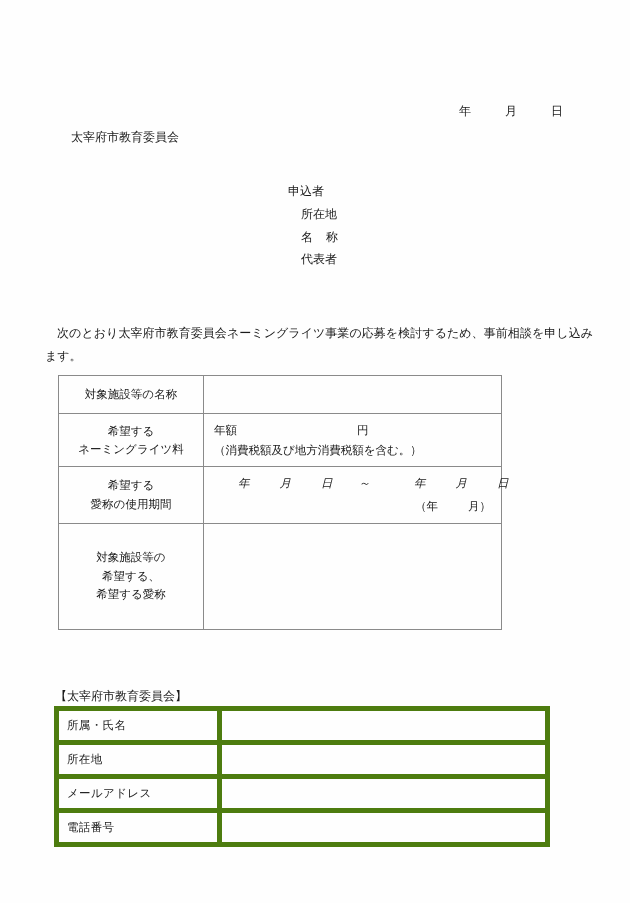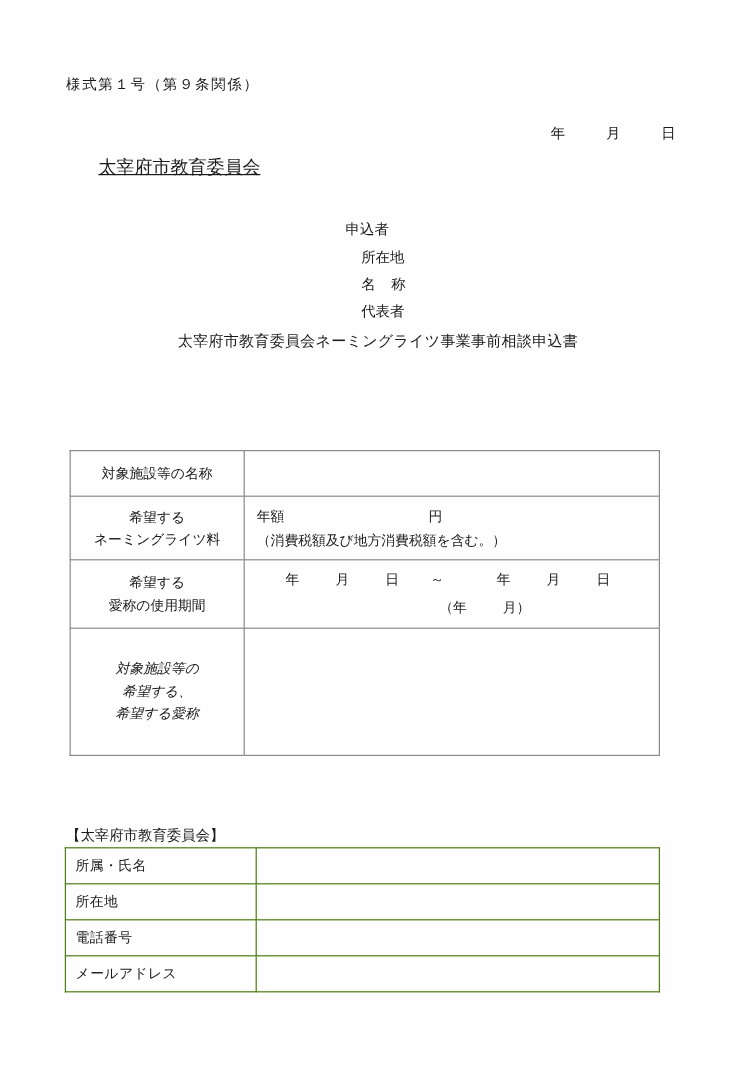--- a/index.html
+++ b/index.html
@@ -177,7 +177,6 @@
 
 <div class="page">
 
-  <div class="form-number">様式第１号（第９条関係）</div>
 
   <div class="date-line">
     <span class="seg">年</span><span class="seg">月</span><span class="seg">日</span>

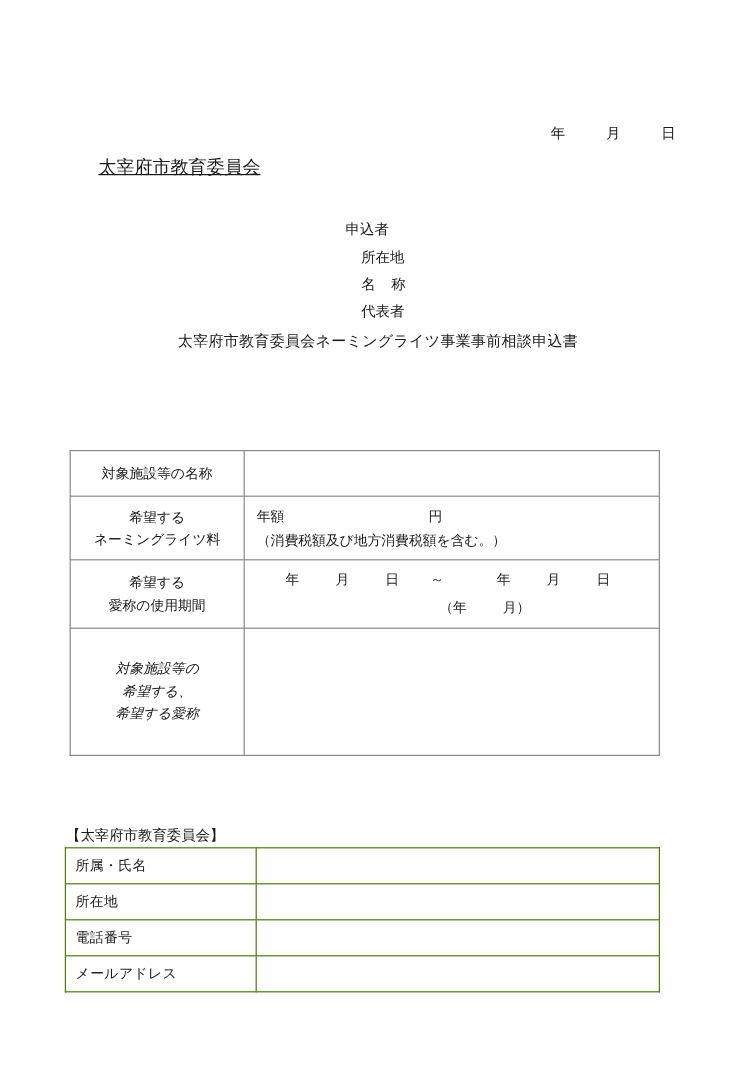--- a/index.html
+++ b/index.html
@@ -50,12 +50,11 @@
   
   .addressee {
     position: absolute;
-    left: 82px;
+    left: 71px;
     top: 126px;
-    font-size: 15px;
+    font-size: 12px;
     line-height: 1.85;
     white-space: nowrap;
-    text-decoration: underline;
   }
   .addressee .line2 { padding-left: 16px; }
   .addressee .line2 .gap { display: inline-block; width: 16px; }

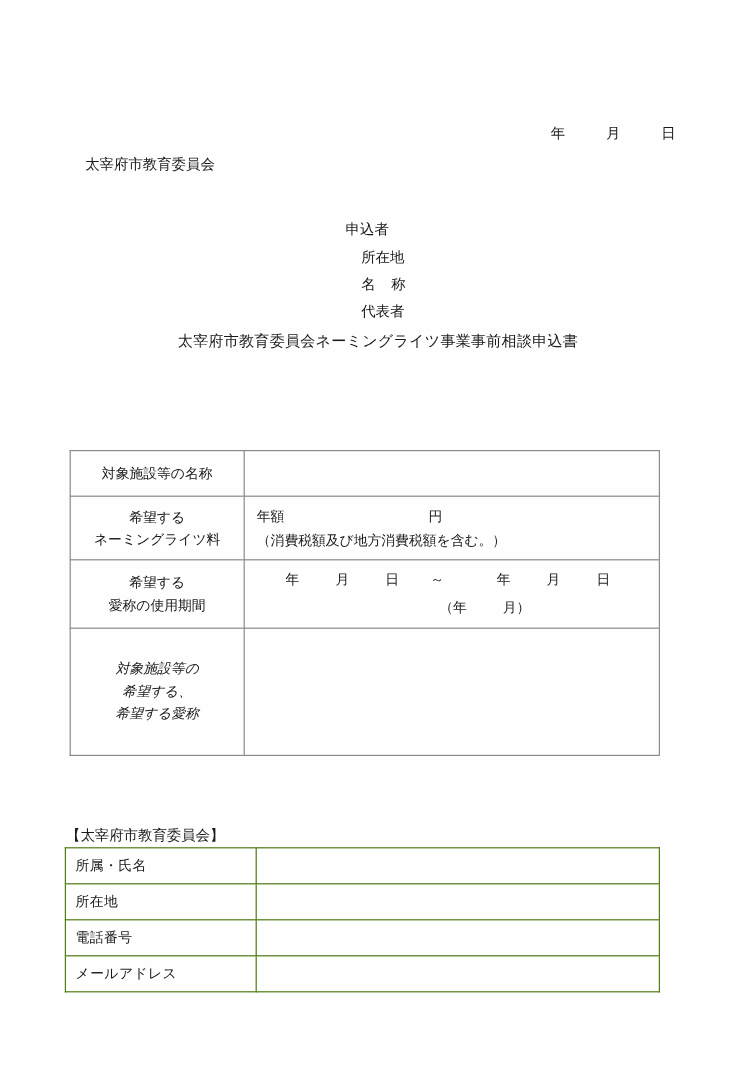--- a/index.html
+++ b/index.html
@@ -192,7 +192,6 @@
     <div class="indent">代表者</div>
   </div>
 
-  <div class="doc-title">太宰府市教育委員会ネーミングライツ事業事前相談申込書</div>
 
 
   <table class="main-table">

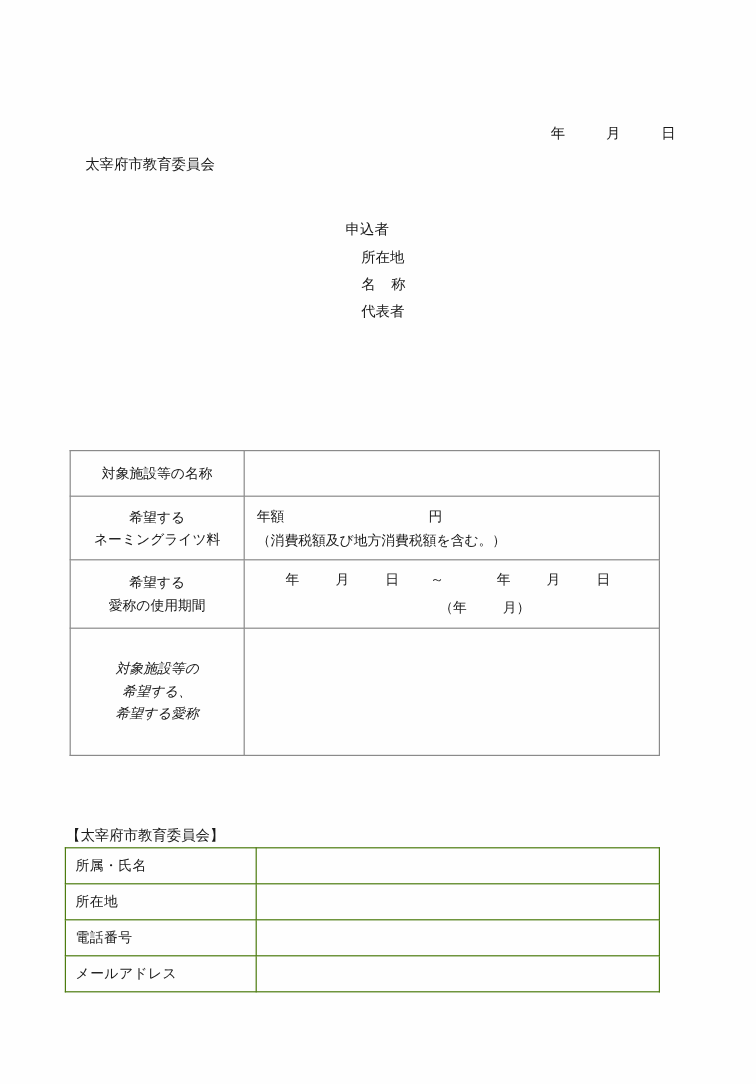--- a/index.html
+++ b/index.html
@@ -193,6 +193,7 @@
   </div>
 
 
+  <div class="body-text">次のとおり太宰府市教育委員会ネーミングライツ事業の応募を検討するため、事前相談を申し込みます。</div>
 
   <table class="main-table">
     <tbody>

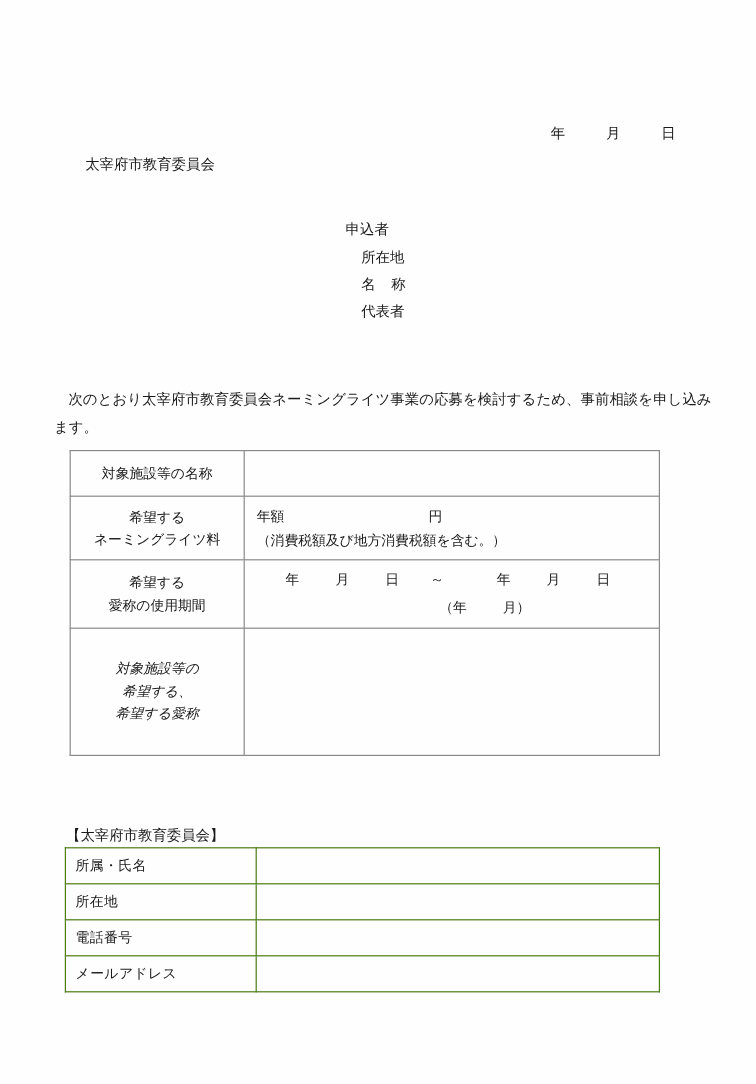--- a/index.html
+++ b/index.html
@@ -100,7 +100,7 @@
     position: absolute;
     left: 58px;
     top: 375px;
-    width: 492px;
+    width: 444px;
     border-collapse: collapse;
     table-layout: fixed;
   }

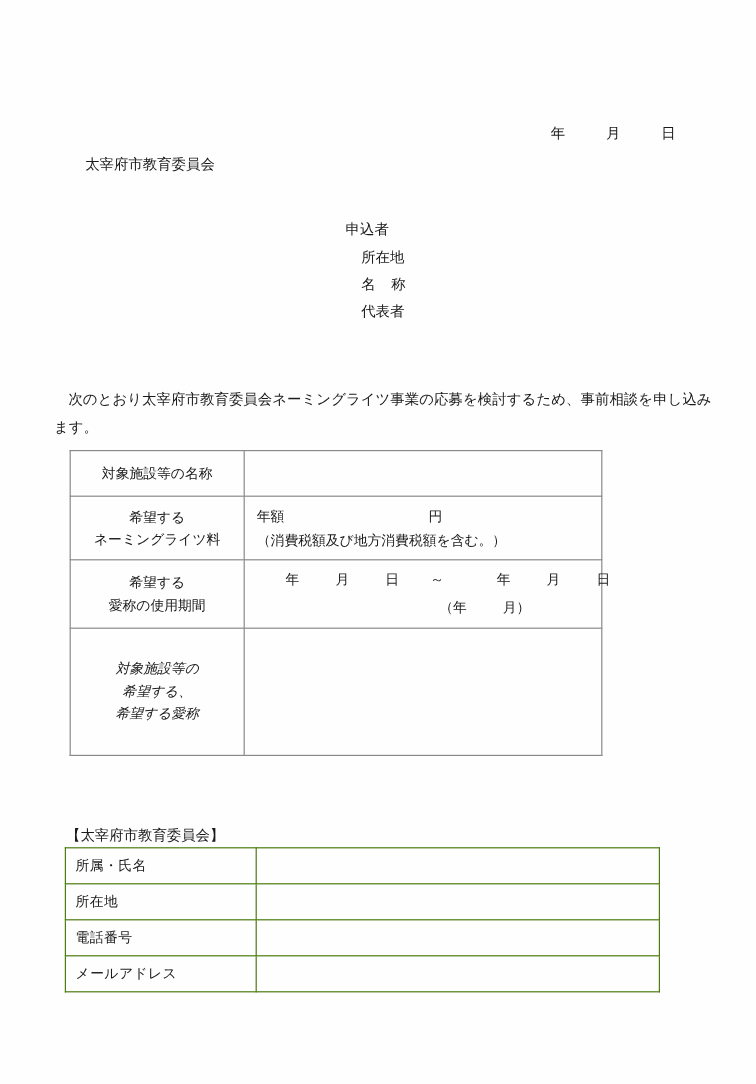--- a/index.html
+++ b/index.html
@@ -131,7 +131,7 @@
   .fee-line1 .yen { display: inline-block; margin-left: 120px; }
 
   
-  .period-line1 { padding-left: 24px; white-space: nowrap; }
+  .period-line1 { padding-left: 24px; white-space: nowrap; font-style: italic; }
   .period-line1 .s { display: inline-block; }
   .period-line1 .s + .s { margin-left: 30px; }
   .period-line1 .tilde { display: inline-block; margin-left: 26px; margin-right: 44px; }

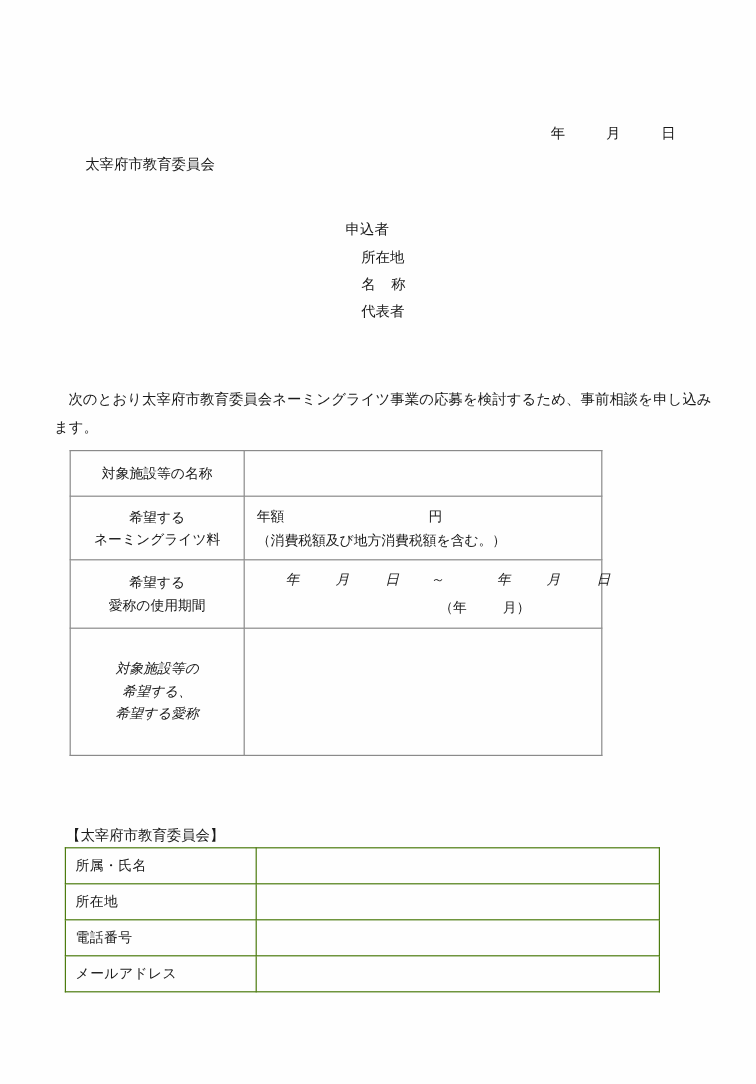--- a/index.html
+++ b/index.html
@@ -135,7 +135,7 @@
   .period-line1 .s { display: inline-block; }
   .period-line1 .s + .s { margin-left: 30px; }
   .period-line1 .tilde { display: inline-block; margin-left: 26px; margin-right: 44px; }
-  .period-line2 { padding-left: 152px; white-space: nowrap; margin-top: 3px; }
+  .period-line2 { padding-left: 152px; white-space: nowrap; margin-top: 3px; text-align: right; }
   .period-line2 .p { display: inline-block; }
   .period-line2 .p + .p { margin-left: 30px; }
 

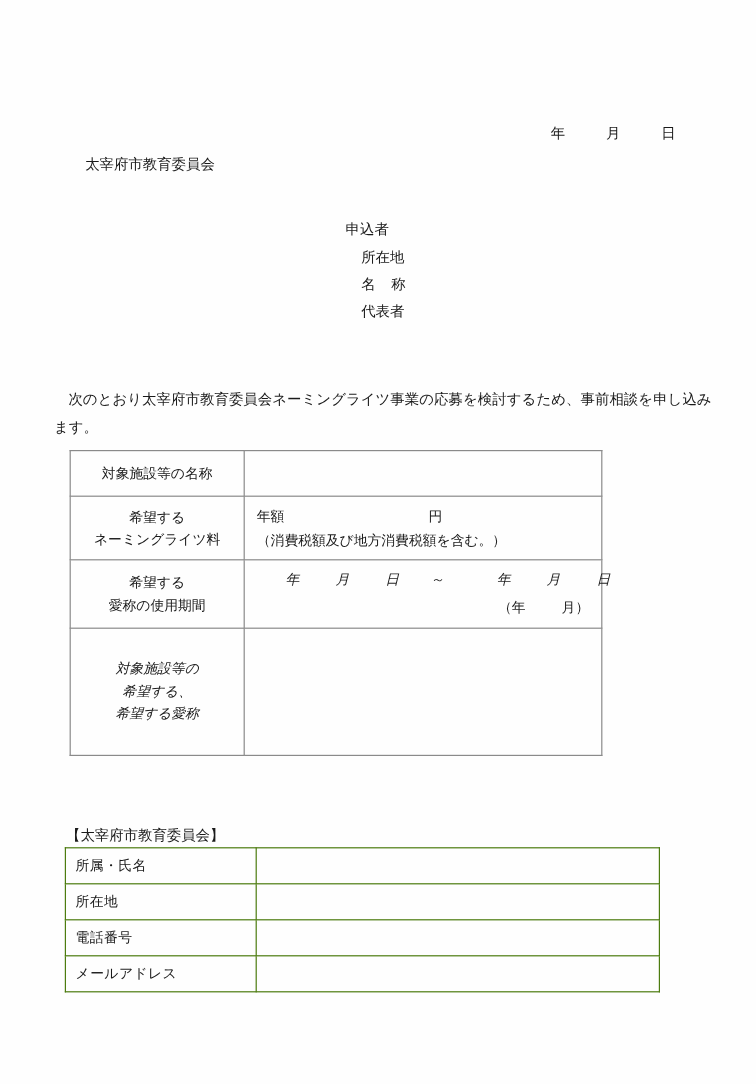--- a/index.html
+++ b/index.html
@@ -123,7 +123,7 @@
   .r2 { height: 38px; }
   .r3 { height: 46px; }
   .r4 { height: 46px; }
-  .r5 { height: 106px; font-style: italic; }
+  .r5 { height: 106px; }
   table.main-table td.value.top { vertical-align: top; }
 
   

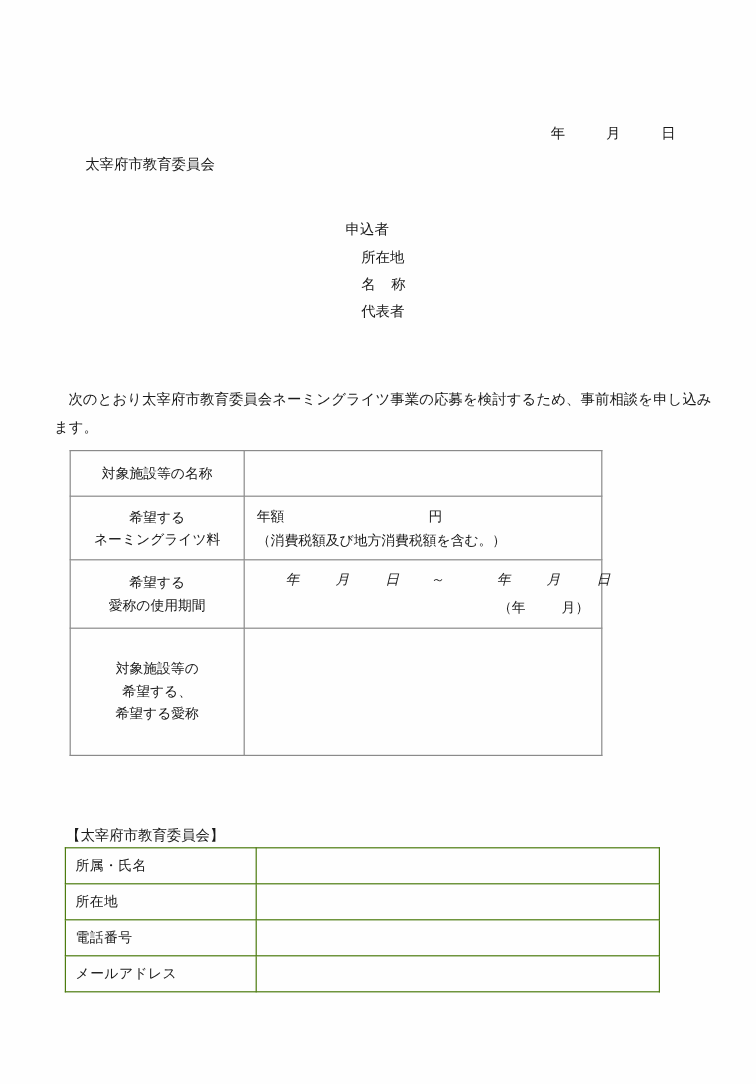--- a/index.html
+++ b/index.html
@@ -156,7 +156,7 @@
     table-layout: fixed;
   }
   table.contact-table td {
-    border: 1px solid #4d7c0f;
+    border: 5px solid #4d7c0f;
     height: 25px;
     font-size: 11.5px;
     vertical-align: middle;

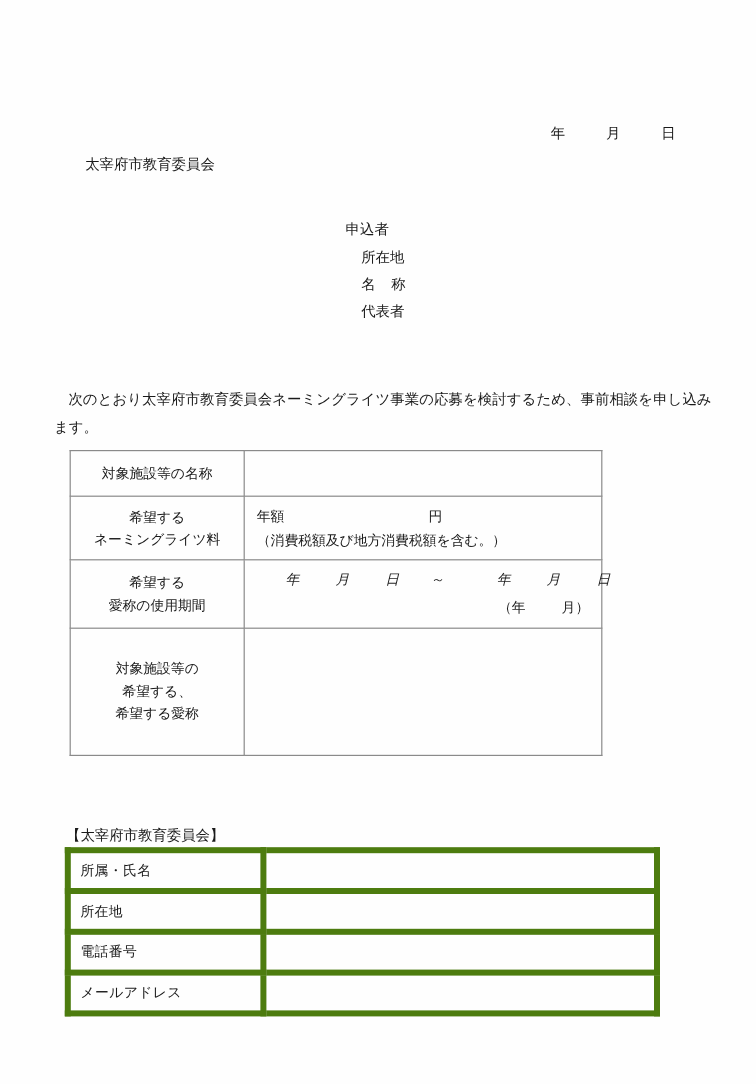--- a/index.html
+++ b/index.html
@@ -245,11 +245,11 @@
         <td class="value"></td>
       </tr>
       <tr>
+        <td class="label">メールアドレス</td>
+        <td class="value"></td>
+      </tr>
+      <tr>
         <td class="label">電話番号</td>
-        <td class="value"></td>
-      </tr>
-      <tr>
-        <td class="label">メールアドレス</td>
         <td class="value"></td>
       </tr>
     </tbody>

